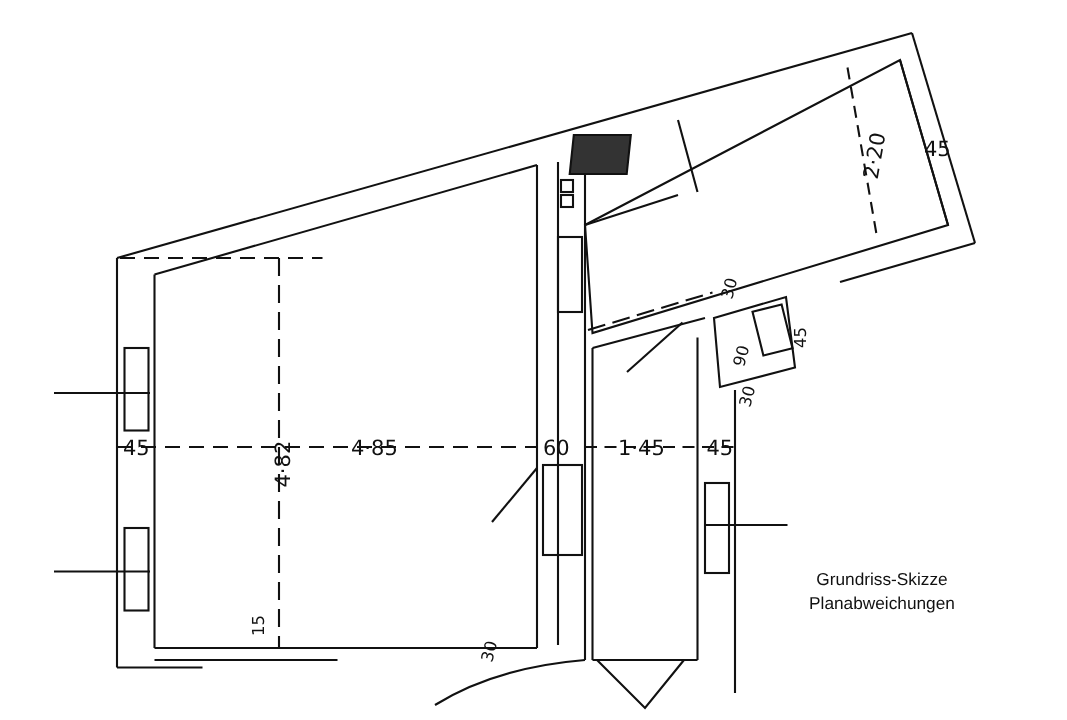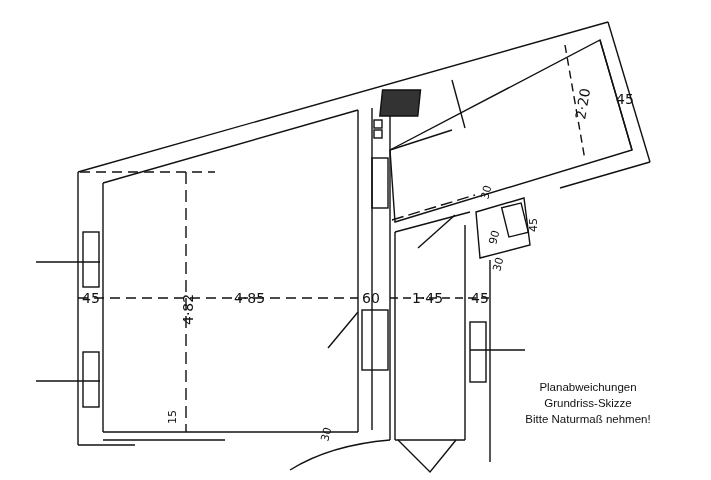--- a/index.html
+++ b/index.html
@@ -93,8 +93,8 @@
 </svg>
 
 <div class="note">
+  <div>Grundriss-Skizze</div>
   <div>Planabweichungen</div>
-  <div>Grundriss-Skizze</div>
   <div>Bitte Naturmaß nehmen!</div>
 </div>
 

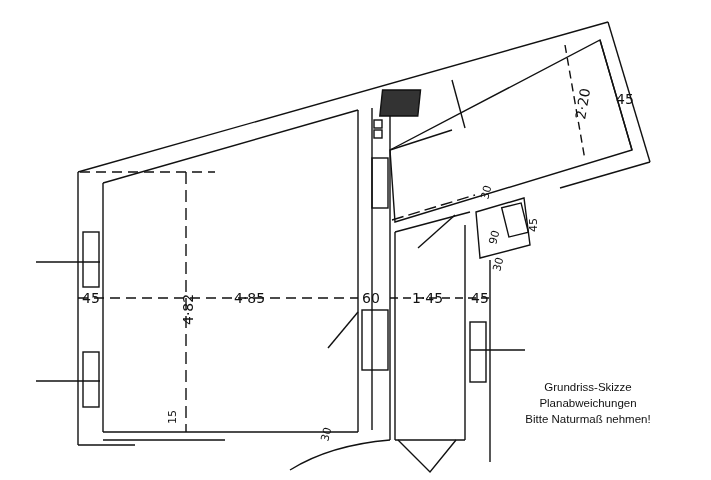--- a/index.html
+++ b/index.html
@@ -95,7 +95,6 @@
 <div class="note">
   <div>Grundriss-Skizze</div>
   <div>Planabweichungen</div>
-  <div>Bitte Naturmaß nehmen!</div>
 </div>
 
 </body></html>

